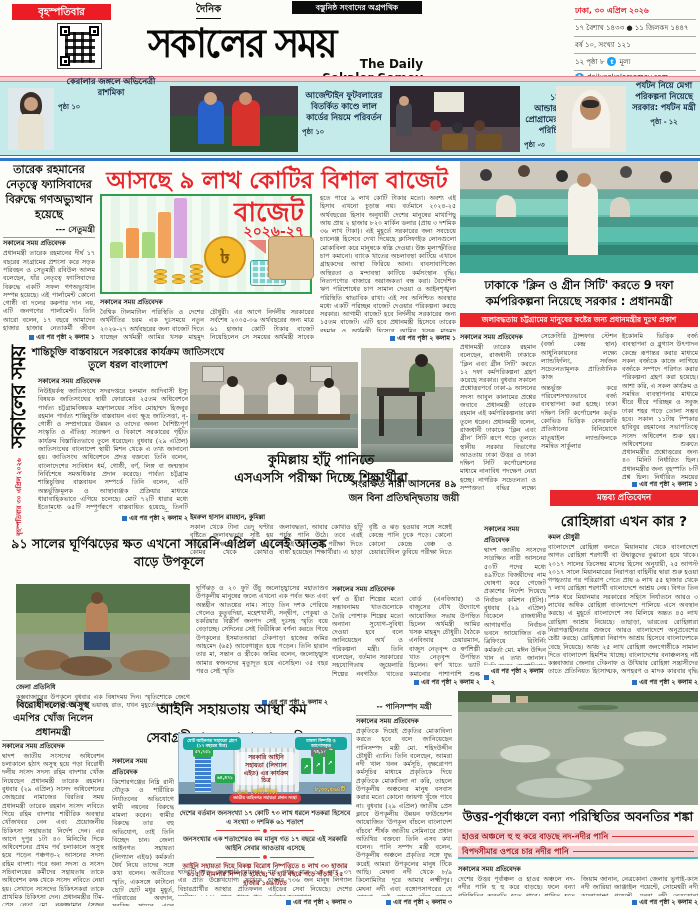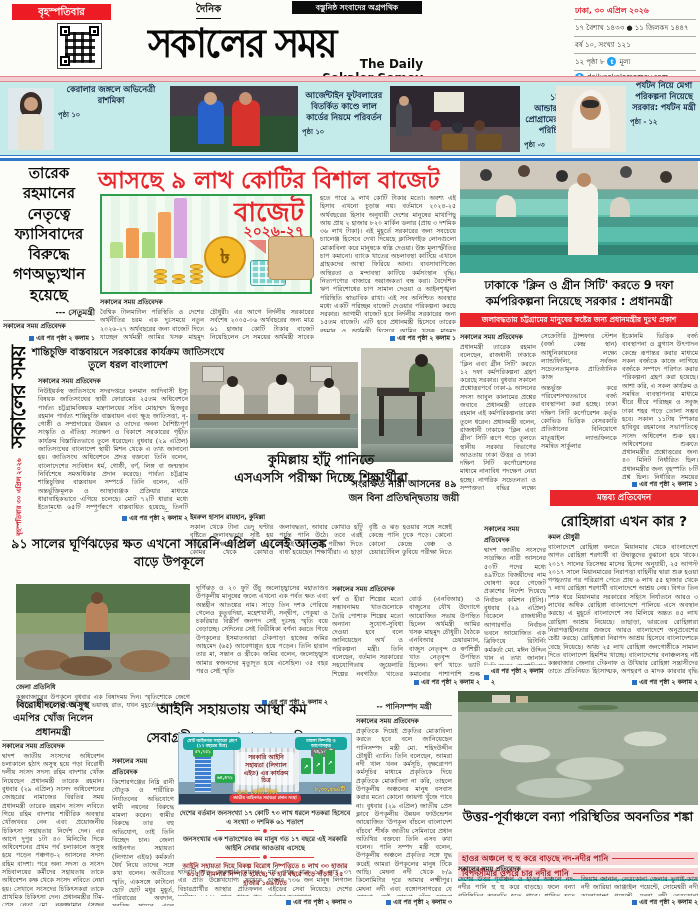--- a/index.html
+++ b/index.html
@@ -163,7 +163,7 @@
     <div class="fig" style="left:16px;top:9px;width:14px;height:14px;background:#caa183;border-radius:50%;"></div>
     <div class="fig" style="left:10px;top:26px;width:26px;height:36px;background:#e8e2d2;border-radius:6px 6px 0 0;"></div>
   </div>
-  <div class="abs" style="left:58px;top:84px;width:106px;">
+  <div class="abs" style="left:58px;top:76px;width:106px;">
     <div class="teaser-title">কেরালার জঙ্গলে অভিনেত্রী রাশমিকা</div>
     <div class="teaser-page" style="text-align:left;">পৃষ্ঠা ১০</div>
   </div>

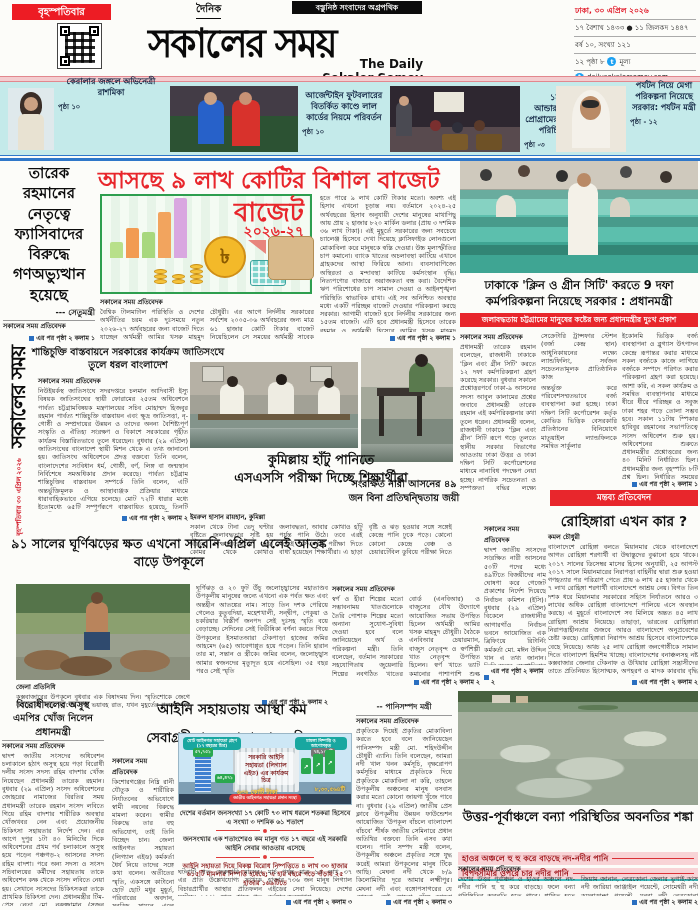--- a/index.html
+++ b/index.html
@@ -201,7 +201,7 @@
   </div>
   <div class="abs" style="left:630px;top:80px;width:68px;">
     <div class="teaser-title">পর্যটন নিয়ে মেগা পরিকল্পনা নিয়েছে সরকার: পর্যটন মন্ত্রী</div>
-    <div class="teaser-page" style="text-align:left;">পৃষ্ঠা - ১২</div>
+    <div class="teaser-page" style="text-align:center;">পৃষ্ঠা - ১২</div>
   </div>
 
   <div class="abs blue-rule" style="left:0;top:155px;width:700px;"></div>

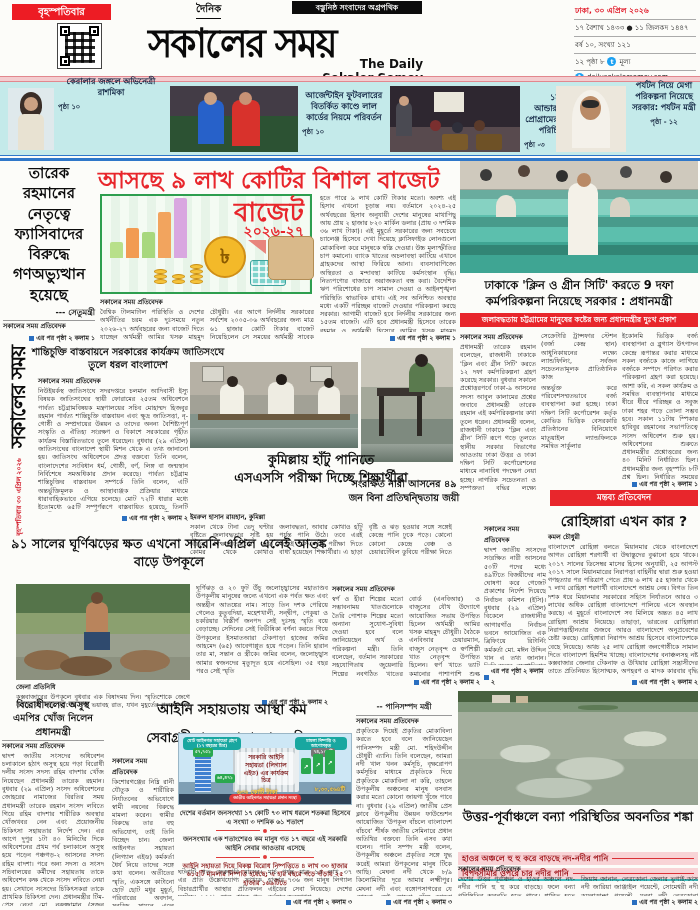--- a/index.html
+++ b/index.html
@@ -207,7 +207,7 @@
   <div class="abs blue-rule" style="left:0;top:155px;width:700px;"></div>
 
   <div class="abs art" style="left:3px;top:163px;width:92px;height:180px;">
-    <div class="hl" style="font-size:15px;line-height:1.35;">তারেক রহমানের নেতৃত্বে ফ্যাসিবাদের বিরুদ্ধে গণঅভ্যুত্থান হয়েছে</div>
+    <div class="hl" style="font-size:11px;line-height:1.35;">তারেক রহমানের নেতৃত্বে ফ্যাসিবাদের বিরুদ্ধে গণঅভ্যুত্থান হয়েছে</div>
     <div style="font-size:8px;font-weight:bold;text-align:right;margin:1px 0;">--- সেতুমন্ত্রী</div>
     <div class="byline" style="border-top:1px solid #999;">সকালের সময় প্রতিবেদক</div>
     <div class="body-txt grow">প্রধানমন্ত্রী তারেক রহমানের দীর্ঘ ১৭ বছরের সংগ্রামের প্রশংসা করে সড়ক পরিবহন ও সেতুমন্ত্রী রবিউল আলম বলেছেন, যাঁর নেতৃত্বে ফ্যাসিবাদের বিরুদ্ধে একটি সফল গণঅভ্যুত্থান সম্পন্ন হয়েছে। এই পার্লামেন্ট কোনো গোষ্ঠী বা দলের করুণার দান নয়, এটি জনগণের পার্লামেন্ট। তিনি আরো বলেন, ১৭ বছরে আমাদের হাজার হাজার নেতাকর্মী জীবন দিয়েছেন, ১ হাজার ৪০০ জন শহীদ হয়েছেন। আমরাও জীবন দেওয়ার জন্য প্রস্তুত ছিলাম। রাষ্ট্রপতির ভাষণের ওপর আনীত ধন্যবাদ প্রস্তাবের আলোচনায় অংশ নিয়ে মন্ত্রী বলেন, 'ফ্যাসিবাদ বিরোধী আন্দোলনে আমি ১৯টি মামলার শিকার হয়েছি, ৯ বার জেলে গিয়েছি এবং ৮৭ দিন</div>

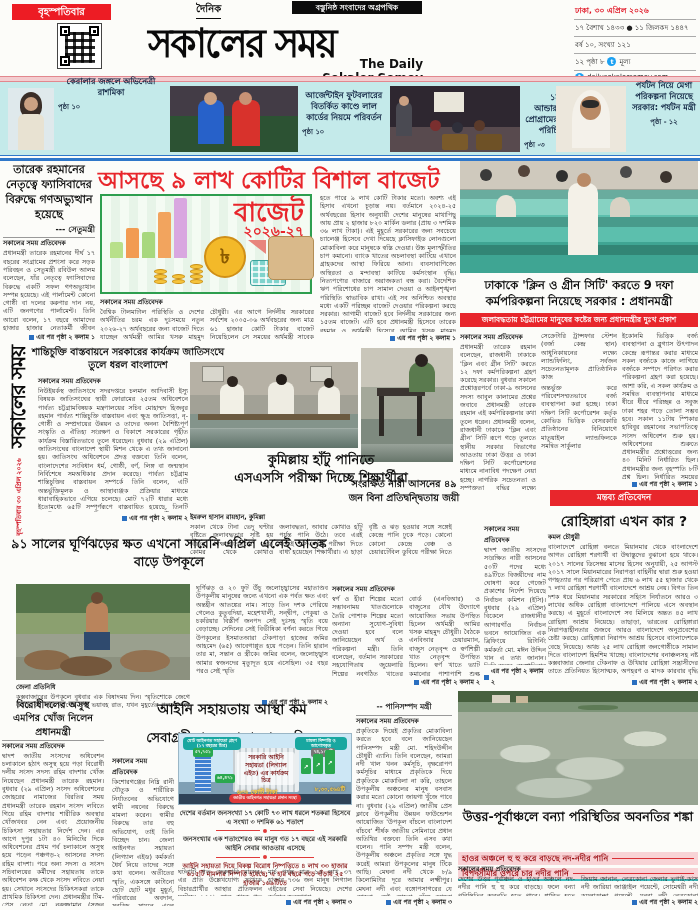--- a/index.html
+++ b/index.html
@@ -15,7 +15,7 @@
   .jump { font-size:6.2px; font-weight:bold; color:#111; display:flex; align-items:center; gap:2px; }
   .jump-ic { width:5px; height:5px; background:#2a6fc0; display:inline-block; flex:0 0 auto; }
   .hl { font-weight:bold; color:#0d0d0d; text-align:center; }
-  .hl-red { color:#e8262c; font-weight:bold; text-align:left; }
+  .hl-red { color:#e8262c; font-weight:bold; text-align:center; }
   .art { display:flex; flex-direction:column; }
   .art .grow { flex:1 1 auto; overflow:hidden; }
   .art .jump { align-self:flex-end; margin-top:1px; }

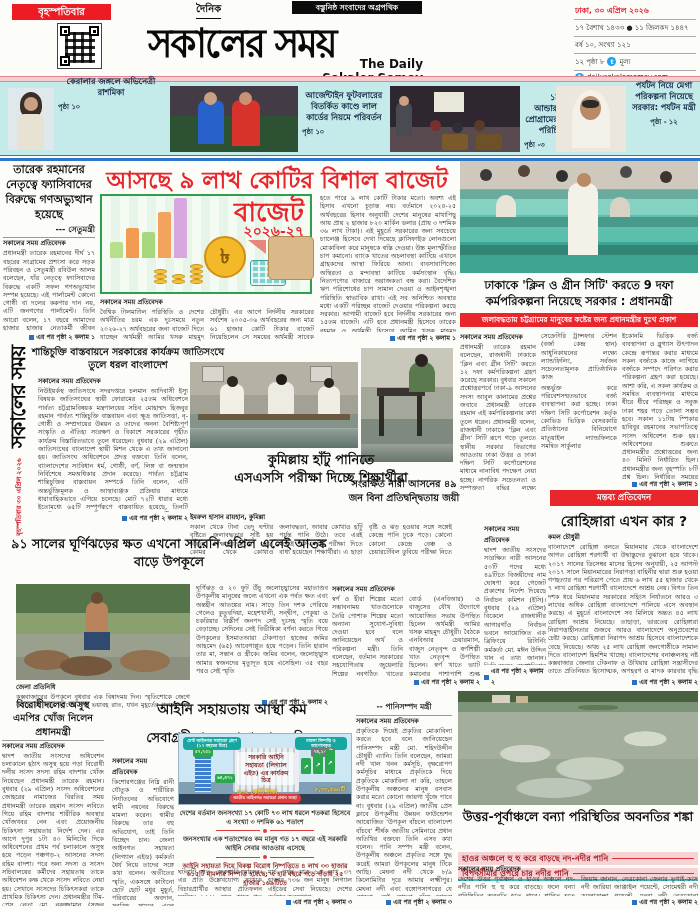--- a/index.html
+++ b/index.html
@@ -83,7 +83,7 @@
   .vdate { writing-mode:vertical-rl; transform:rotate(180deg); font-size:6.4px; color:#d01020;
            font-weight:bold; white-space:nowrap; }
   .pink-sub { background:#f8d3d6; display:flex; align-items:center; gap:4px; padding:0 4px;
-              font-size:8px; font-weight:bold; color:#9c0f14;margin-top:22px; }
+              font-size:8px; font-weight:bold; color:#9c0f14; }
   .pink-sub::after { content:""; flex:1; border-top:1.6px solid #d93036; }
   .dotline { display:flex; align-items:center; gap:3px; margin:2.5px 22%; }
   .dotline::before, .dotline::after { content:""; flex:1; border-top:1.7px solid #e03a3a; }

